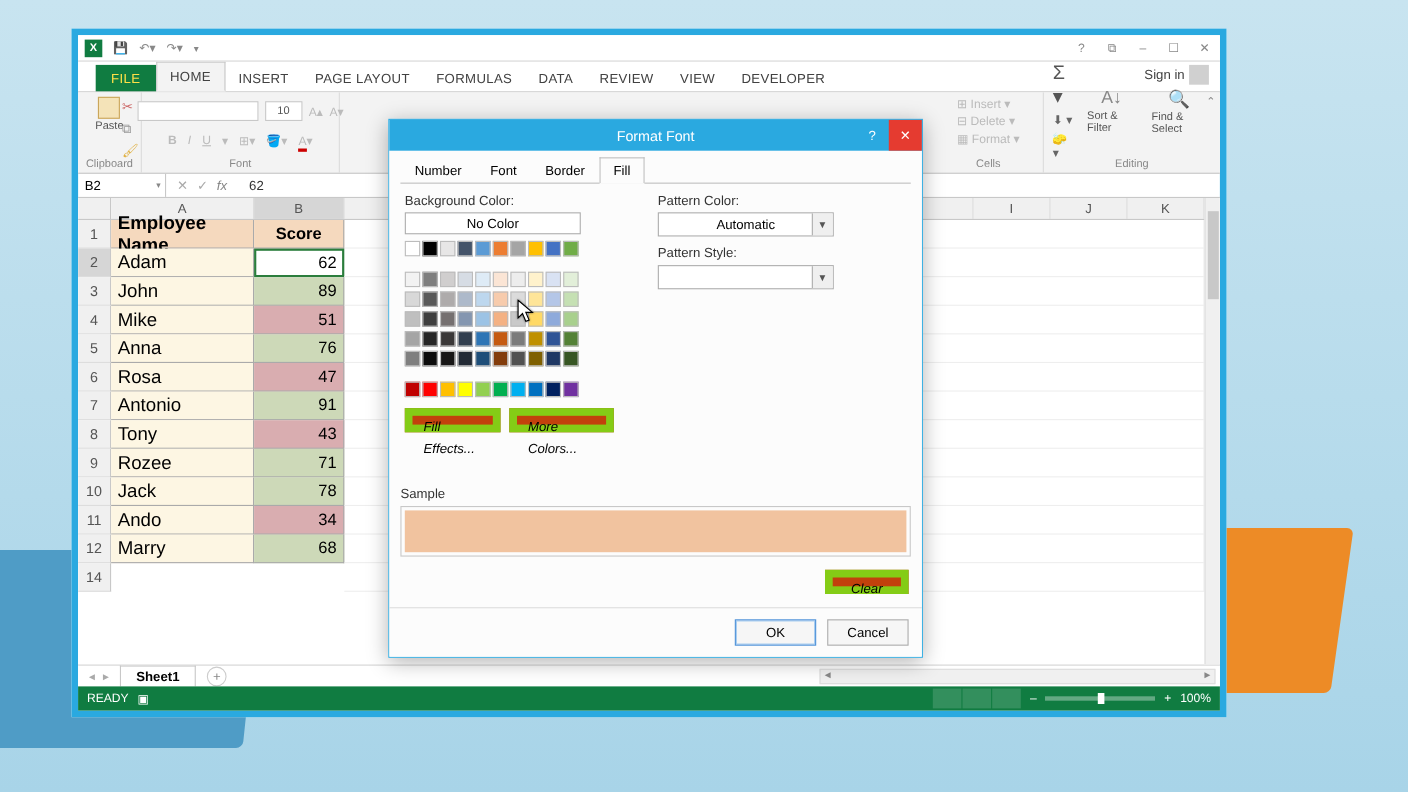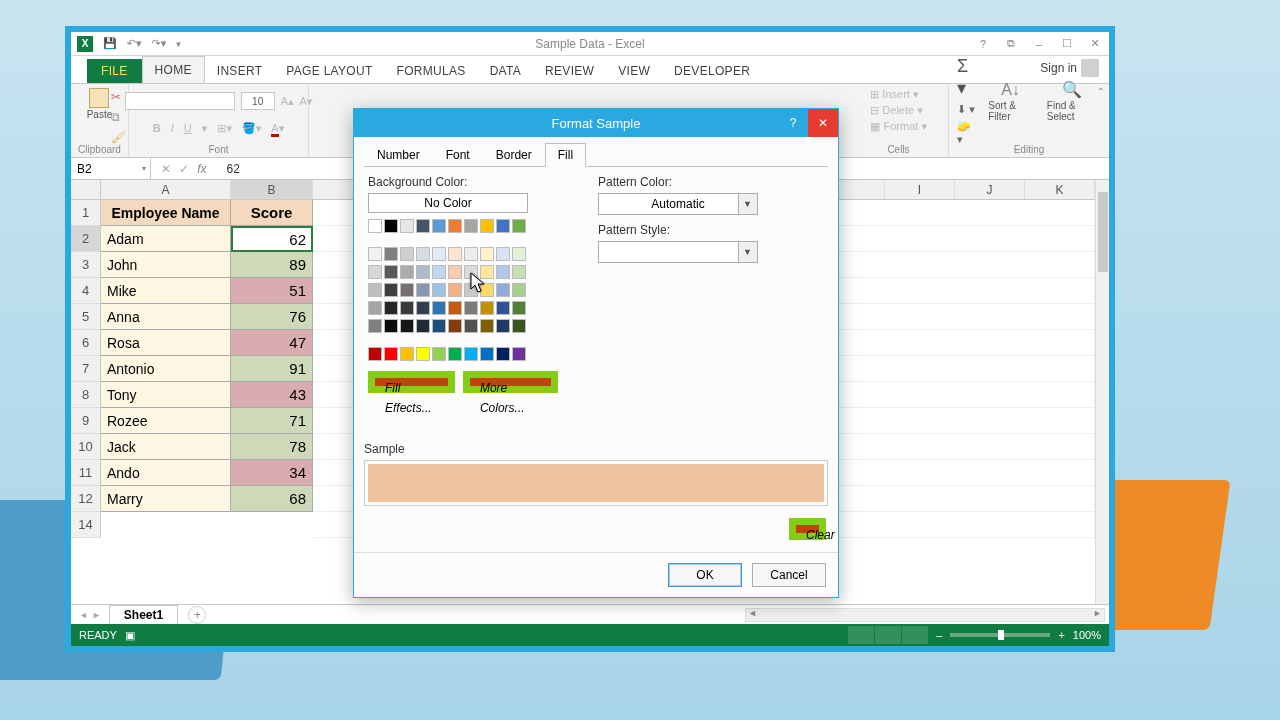--- a/index.html
+++ b/index.html
@@ -158,7 +158,6 @@
       <span style="color:#888">↷▾</span>
       <span style="color:#888;font-size:9px">▾</span>
     </div>
-    <div class="title">Sample Data - Excel</div>
     <div class="winbtns">
       <div>?</div>
       <div>⧉</div>

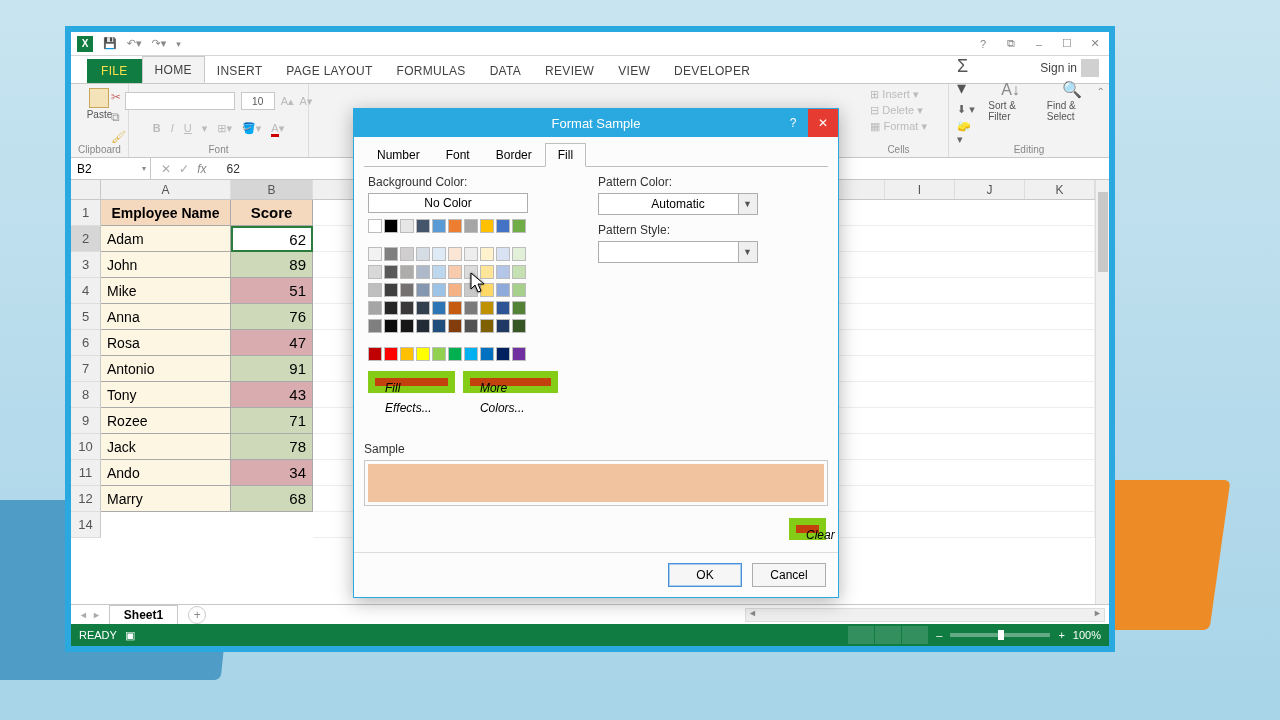--- a/index.html
+++ b/index.html
@@ -385,7 +385,7 @@
 
 <div class="dialog">
   <div class="dlg-title">
-    <div class="t">Format Sample</div>
+    <div class="t">Format Font</div>
     <div class="btns">
       <div>?</div>
       <div class="close">✕</div>

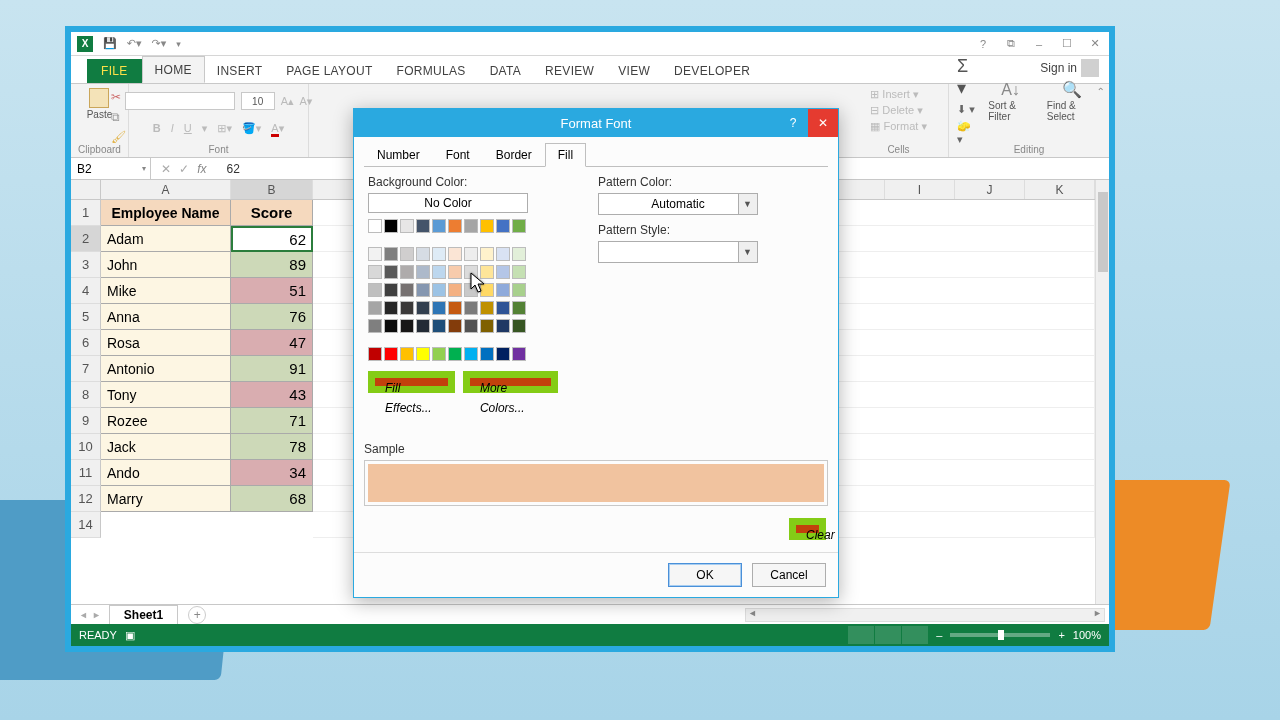--- a/index.html
+++ b/index.html
@@ -71,7 +71,7 @@
   .rows { position:absolute; left:0; top:20px; right:14px; bottom:0;}
   .row { display:flex; height:26px; }
   .row .rh { width:30px; background:#f0f0f0; border-right:1px solid #c8c8c8; border-bottom:1px solid #ddd; text-align:center; font-size:13px; color:#555; line-height:26px;}
-  .row .c-a { border-right:1px solid #aaa; border-bottom:1px solid #aaa; padding:0 6px; display:flex; align-items:center; font-size:14px;}
+  .row .c-a { border-right:1px solid #aaa; border-bottom:1px solid #aaa; padding:0 6px; display:flex; align-items:center; font-size:17px;}
   .row .c-b { border-right:1px solid #aaa; border-bottom:1px solid #aaa; padding:0 6px; display:flex; align-items:center; justify-content:flex-end; font-size:15px;}
   .row .c-rest { border-right:1px solid #eee; border-bottom:1px solid #eee;}
   .row.header .c-a, .row.header .c-b { background:#f5d9be; font-weight:bold; justify-content:center;}

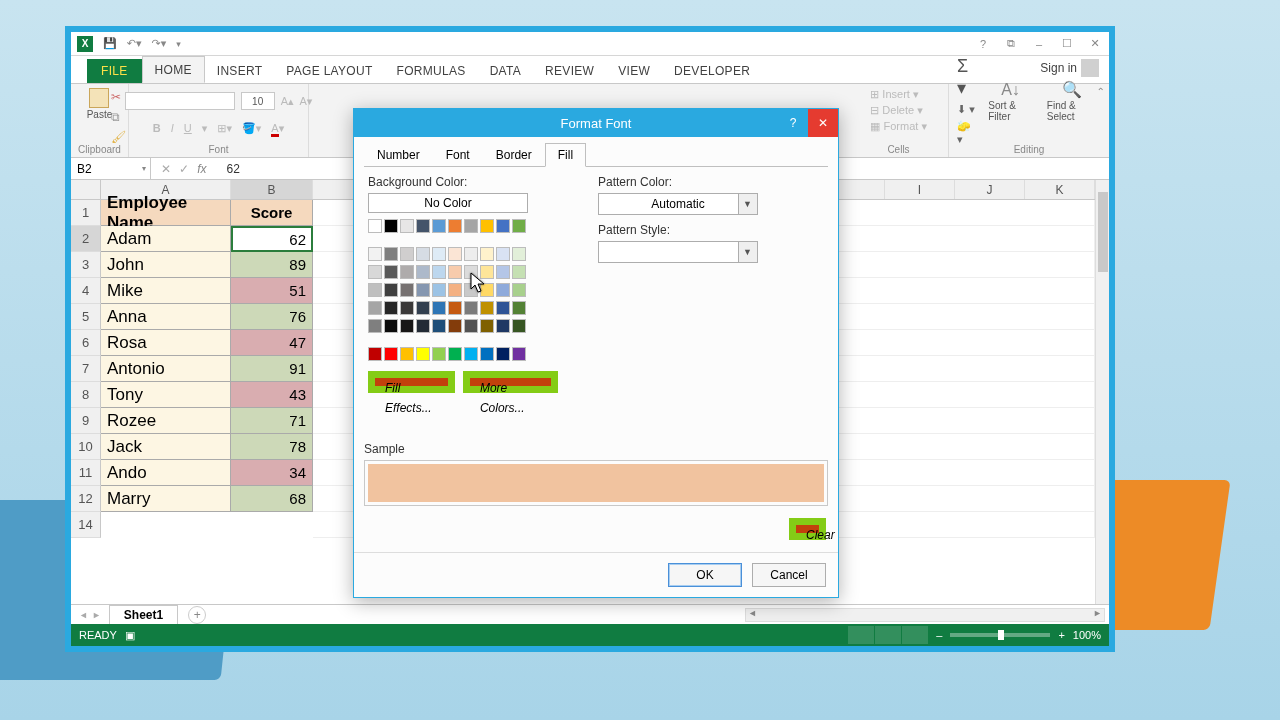--- a/index.html
+++ b/index.html
@@ -517,7 +517,7 @@
         </div>
       </div>
       <div class="clear-row">
-        <div class="btn-small" style="width:37px;text-align:center">Clear</div>
+        <div class="btn-small" style="width:76px;text-align:center">Clear</div>
       </div>
       <div class="okrow">
         <div class="btn primary">OK</div>

